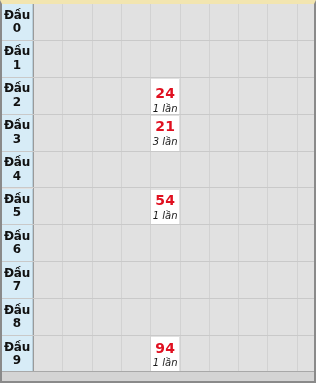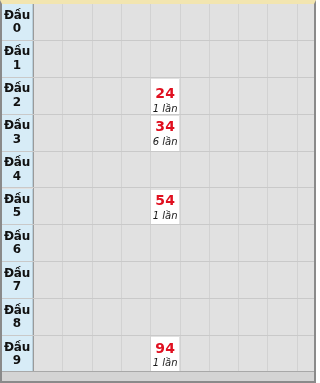--- a/index.html
+++ b/index.html
@@ -217,7 +217,7 @@
           <span class="v-count">1 lần</span>
         </div>
         <div class="value-cell" style="top: 111.7px; left: 149px; width: 28.3px; height: 34.9px;">
-          <span class="v-num">34</span>
+          <span class="v-num">21</span>
           <span class="v-count">6 lần</span>
         </div>
         <div class="value-cell" style="top: 185.5px; left: 149px; width: 28.3px; height: 34.9px;">

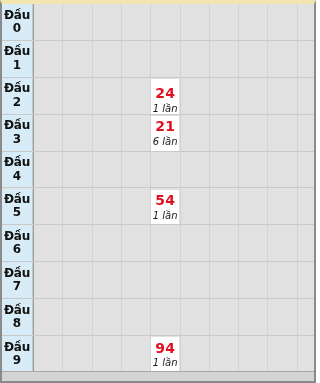--- a/index.html
+++ b/index.html
@@ -218,7 +218,7 @@
         </div>
         <div class="value-cell" style="top: 111.7px; left: 149px; width: 28.3px; height: 34.9px;">
           <span class="v-num">21</span>
-          <span class="v-count">6 lần</span>
+          <span class="v-count">3 lần</span>
         </div>
         <div class="value-cell" style="top: 185.5px; left: 149px; width: 28.3px; height: 34.9px;">
           <span class="v-num">54</span>

